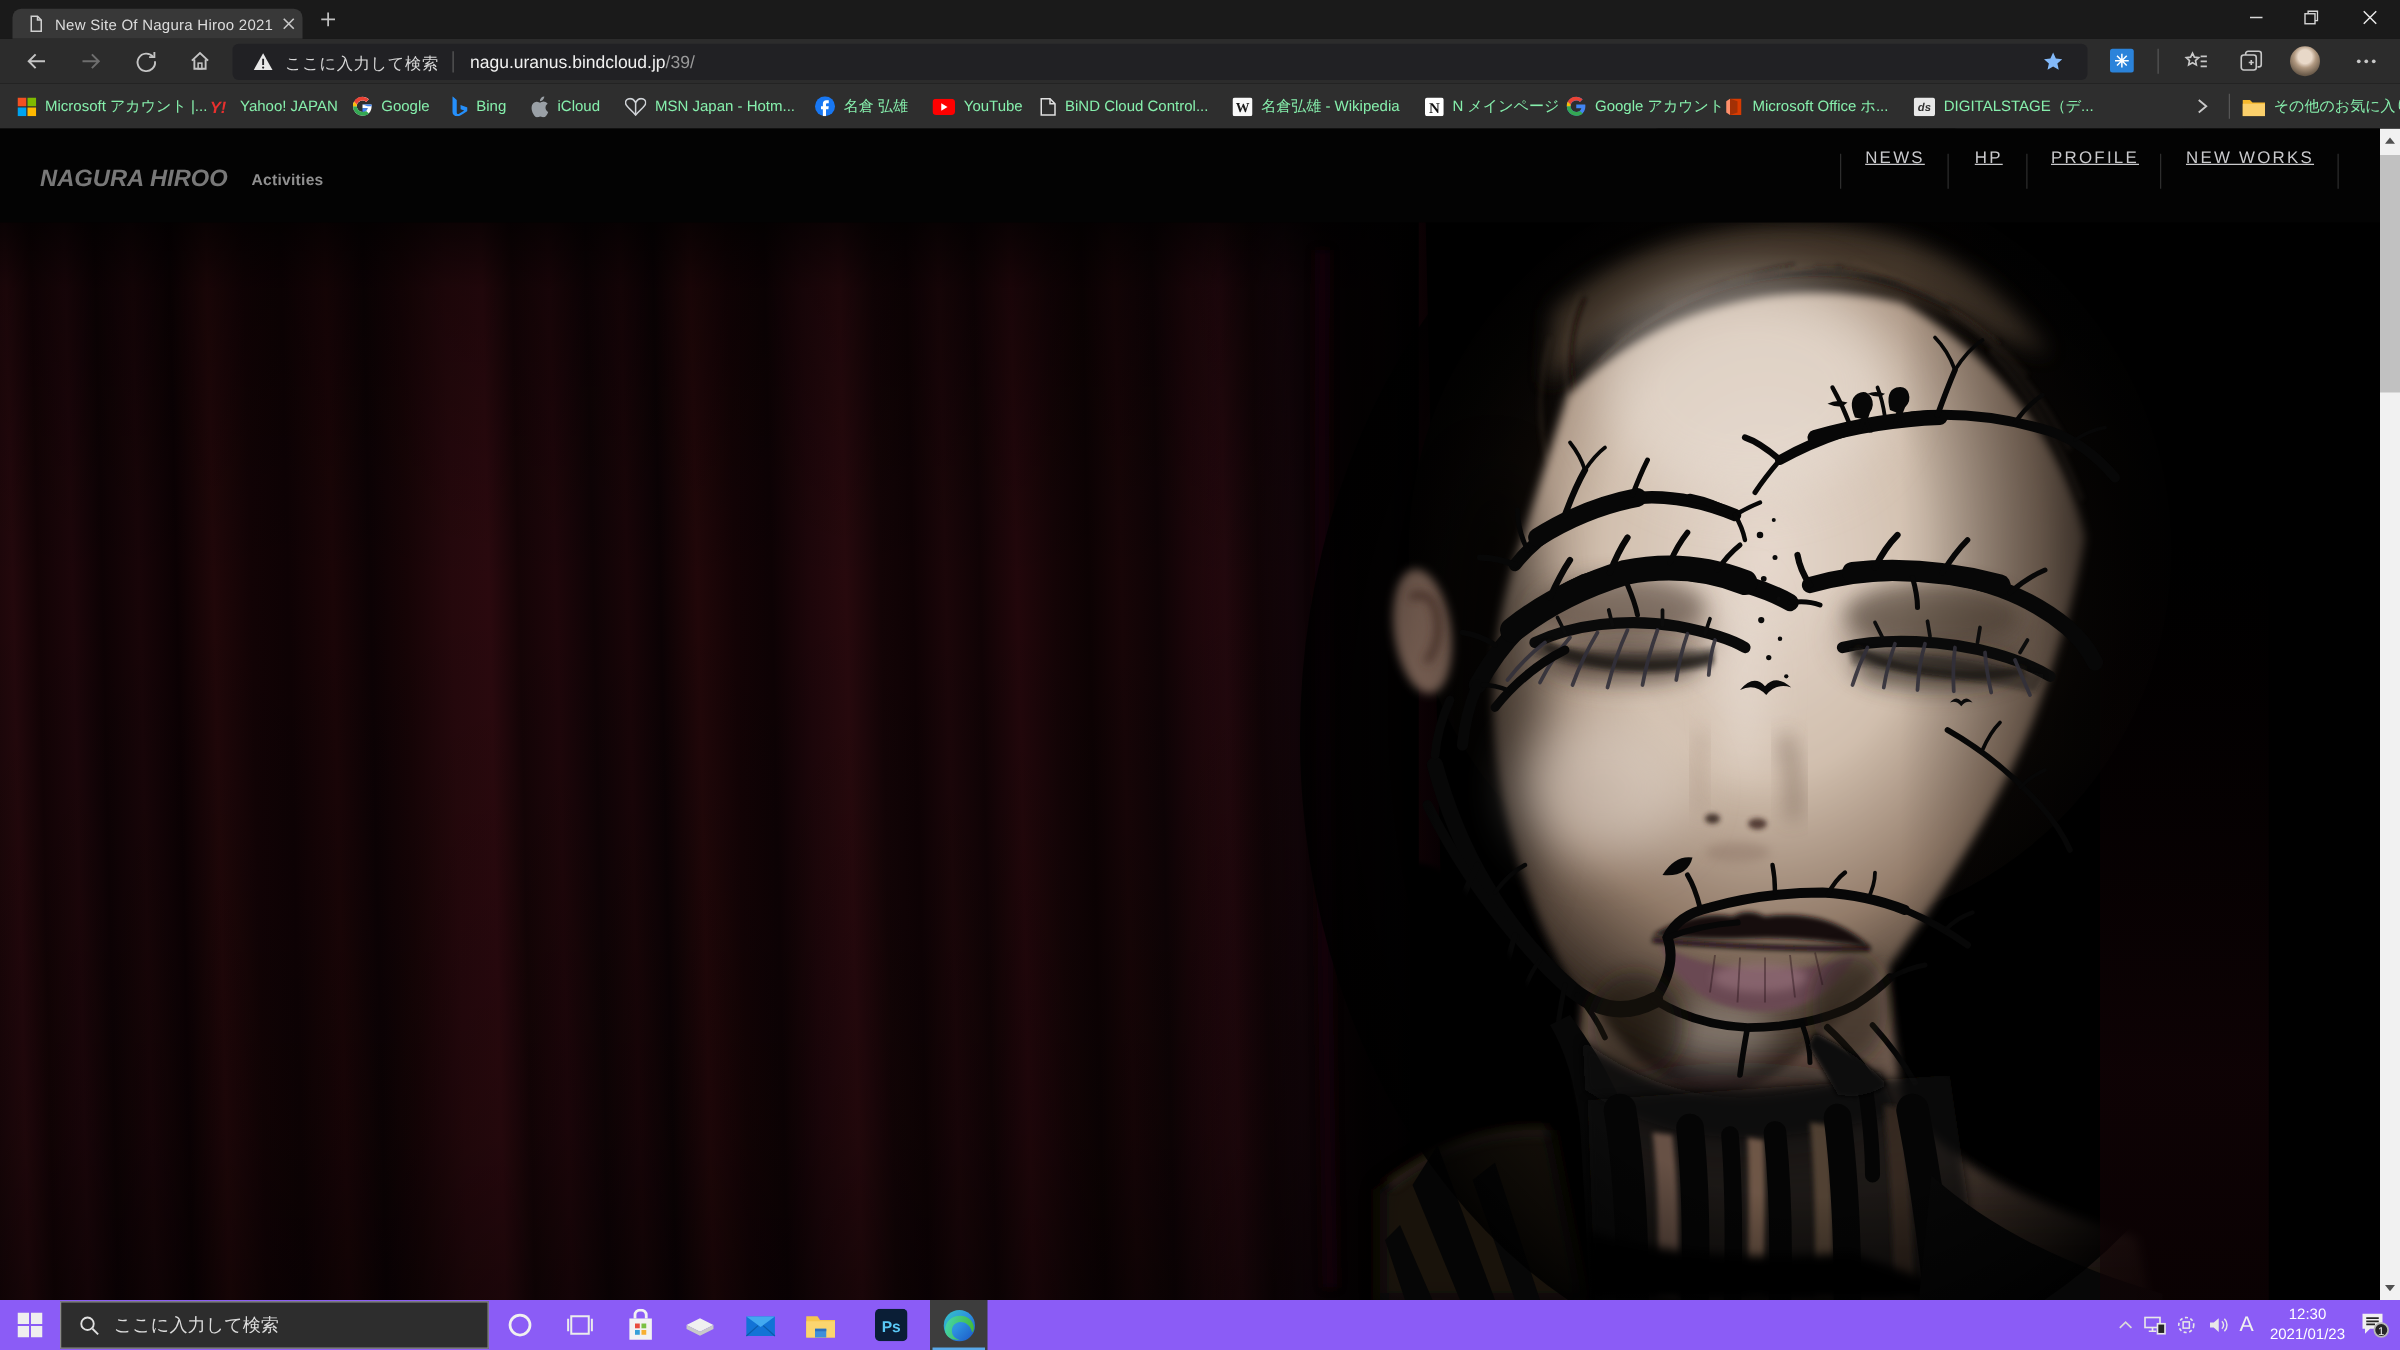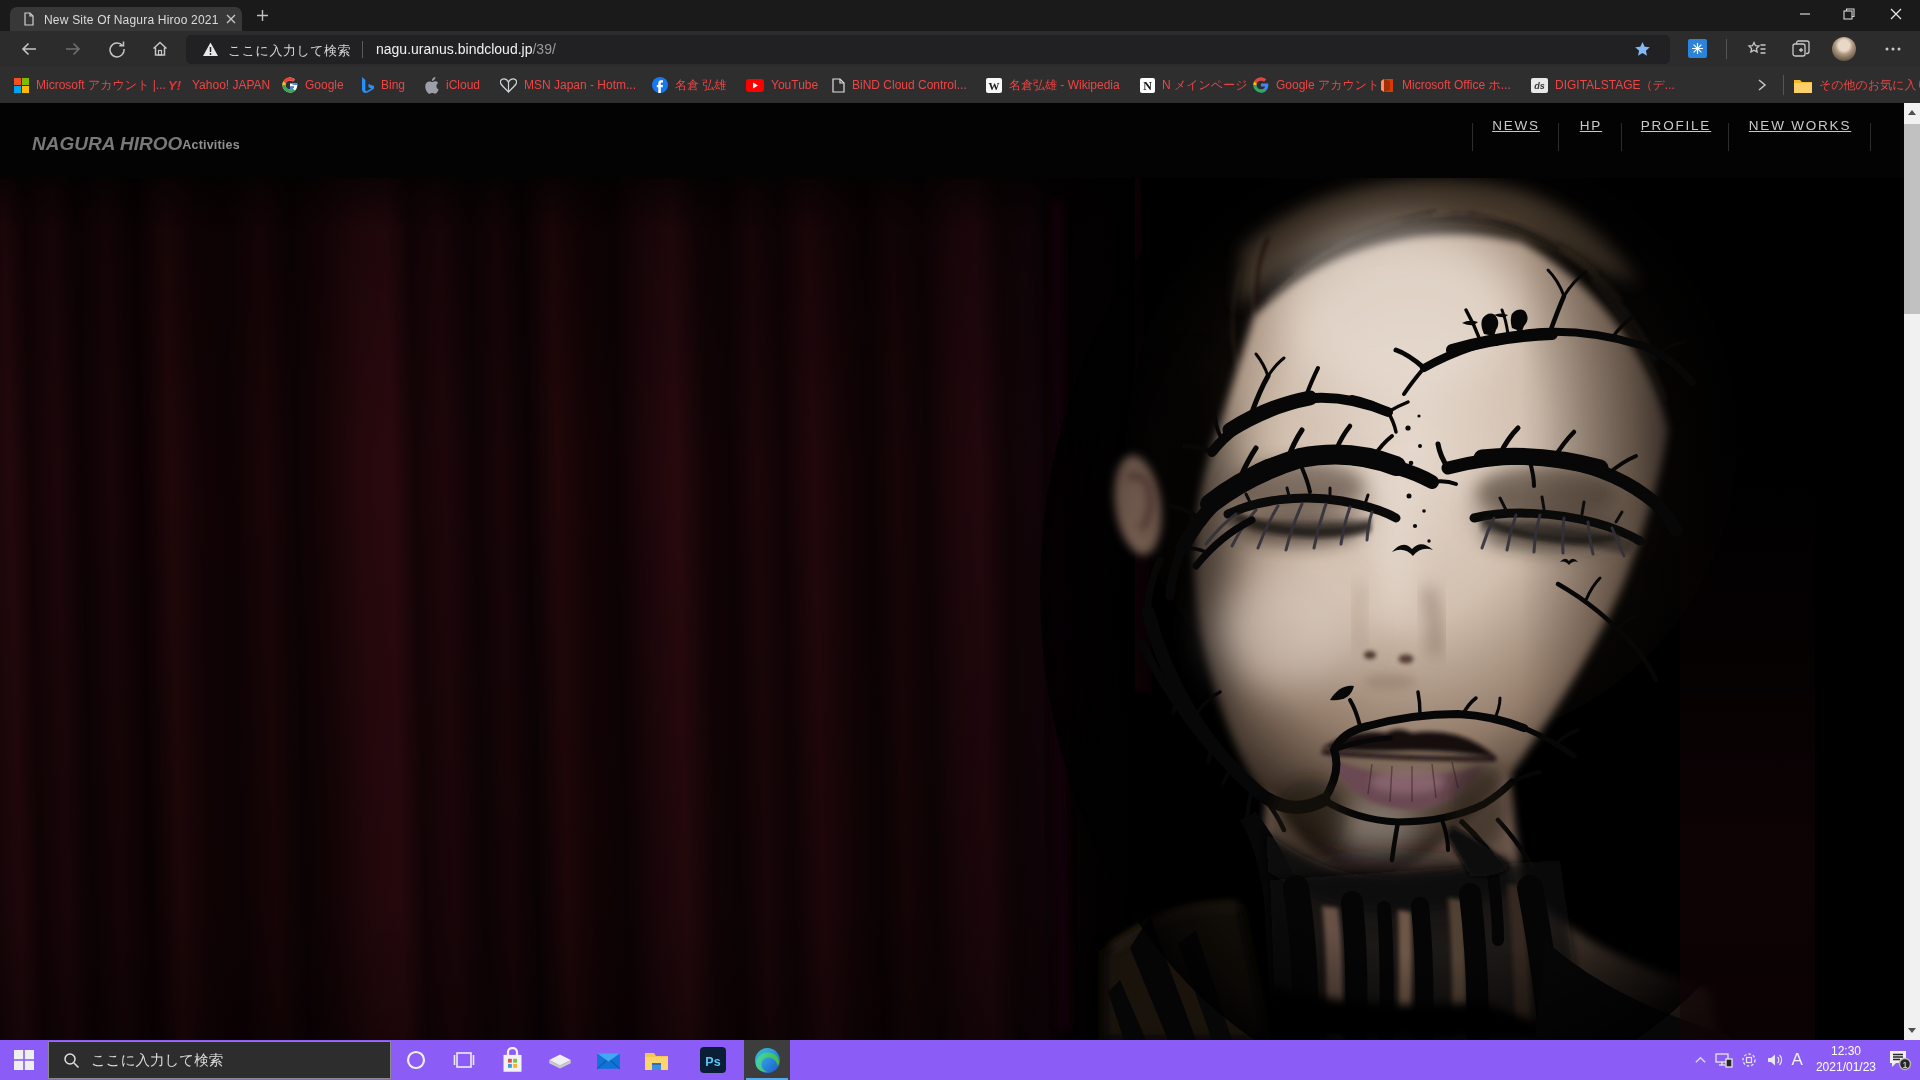--- a/index.html
+++ b/index.html
@@ -12,7 +12,7 @@
   #toolbar { position:absolute; left:0; top:31px; width:1920px; height:36px; background:#2c2c2c; }
   #addr { position:absolute; left:186px; top:4px; width:1484px; height:29px; background:#212124; border-radius:5px; color:#d8d8d8; font-size:13px; }
   #bookmarks { position:absolute; left:0; top:67px; width:1920px; height:36px; background:#2e2e2e; }
-  .bm { position:absolute; top:0; height:36px; display:flex; align-items:center; color:#ef4444; font-size:12px; white-space:nowrap; }
+  .bm { position:absolute; top:0; height:36px; display:flex; align-items:center; color:#86efac; font-size:12px; white-space:nowrap; }
   .bm .ic { display:inline-block; margin-right:7px; }
   
   #page { position:absolute; left:0; top:103px; width:1920px; height:937px; background:#000; }

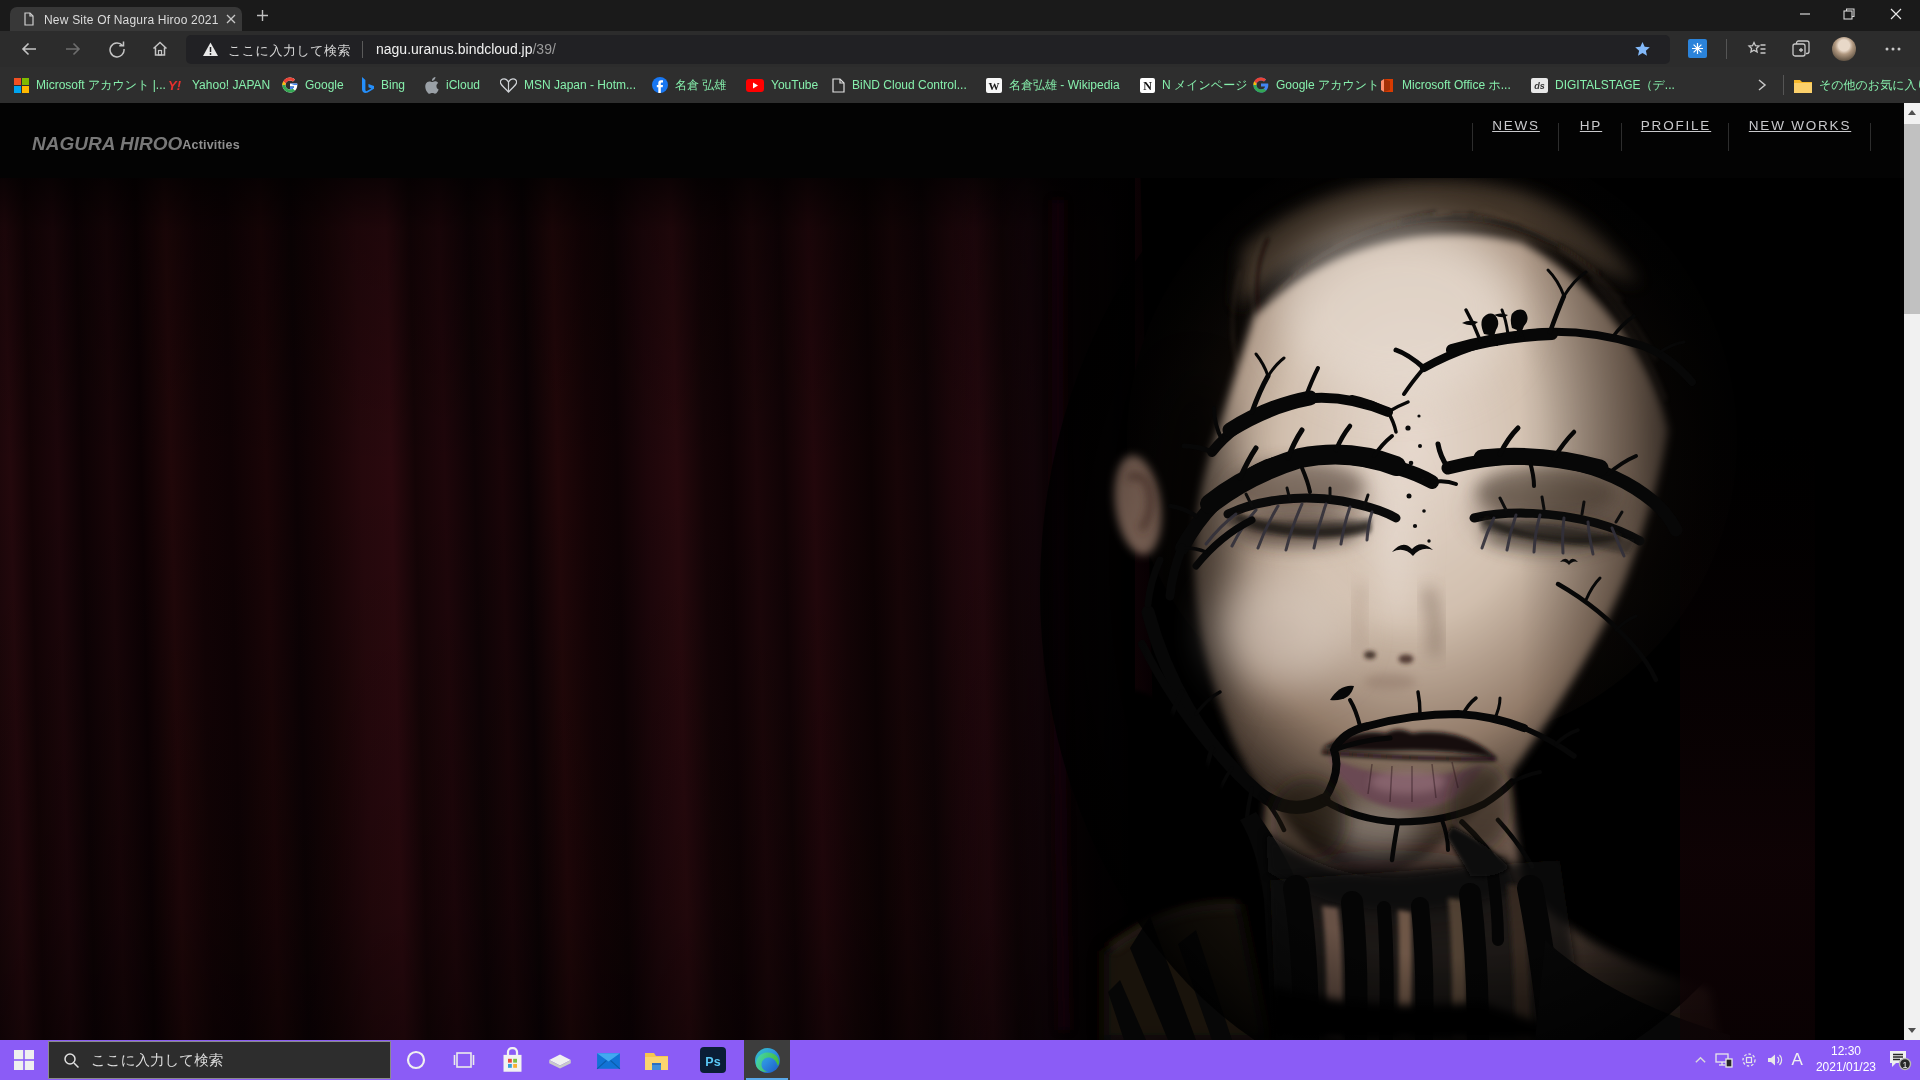--- a/index.html
+++ b/index.html
@@ -18,7 +18,7 @@
   #page { position:absolute; left:0; top:103px; width:1920px; height:937px; background:#000; }
   #pghead { position:absolute; left:0; top:0; width:1904px; height:75px; background:#030303; }
   #logo { position:absolute; left:32px; top:30px; color:#787878; font-size:19px; font-weight:bold; font-style:italic; letter-spacing:0px; }
-  #logo span { font-size:12.5px; color:#909090; font-style:normal; letter-spacing:0.2px; margin-left:0; vertical-align:1px; }
+  #logo span { font-size:12.5px; color:#909090; font-style:normal; letter-spacing:0.2px; margin-left:19px; vertical-align:1px; }
   #nav { position:absolute; left:0; top:0; width:1904px; height:66px; color:#c9c9cc; font-size:13.5px; letter-spacing:1.8px; }
   #nav .it { position:absolute; top:15px; transform:translateX(-50%); white-space:nowrap;text-decoration:underline; }
   #nav .sep { position:absolute; top:20px; width:1px; height:28px; background:#2d2d2d; }

